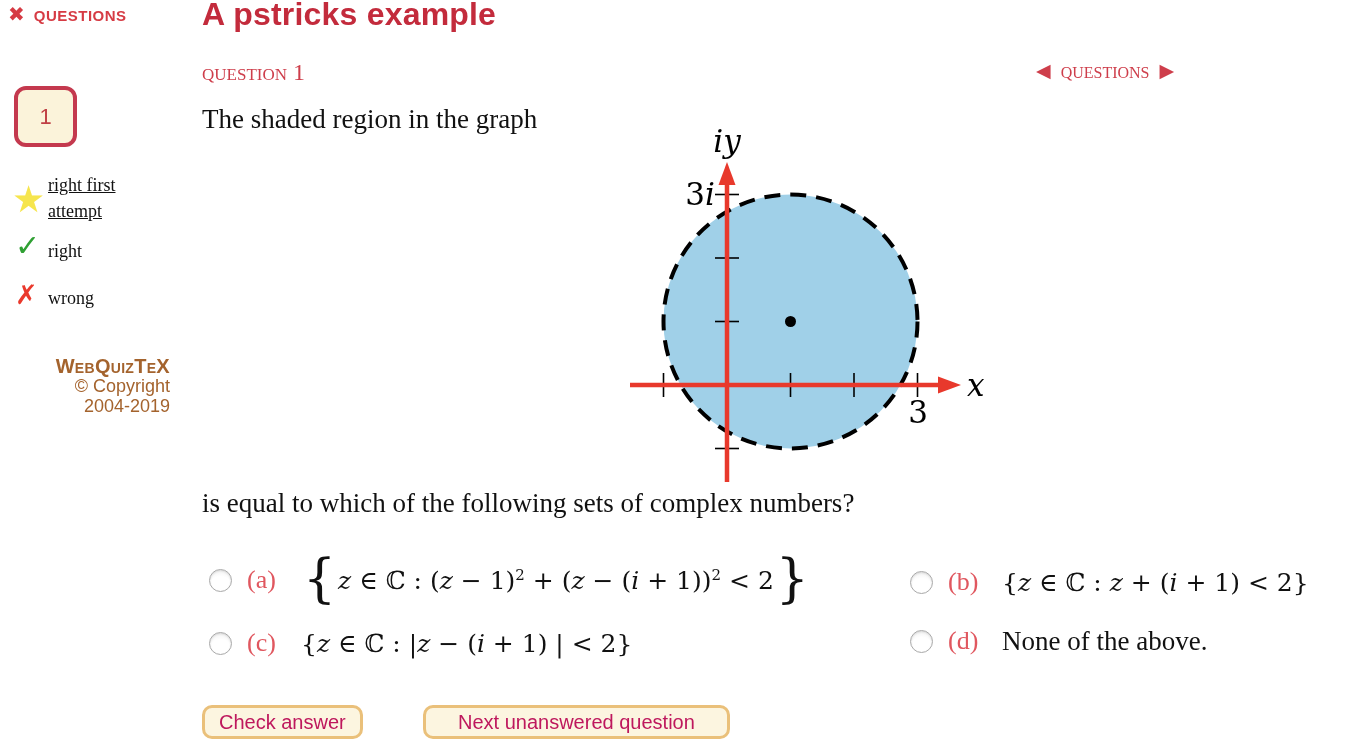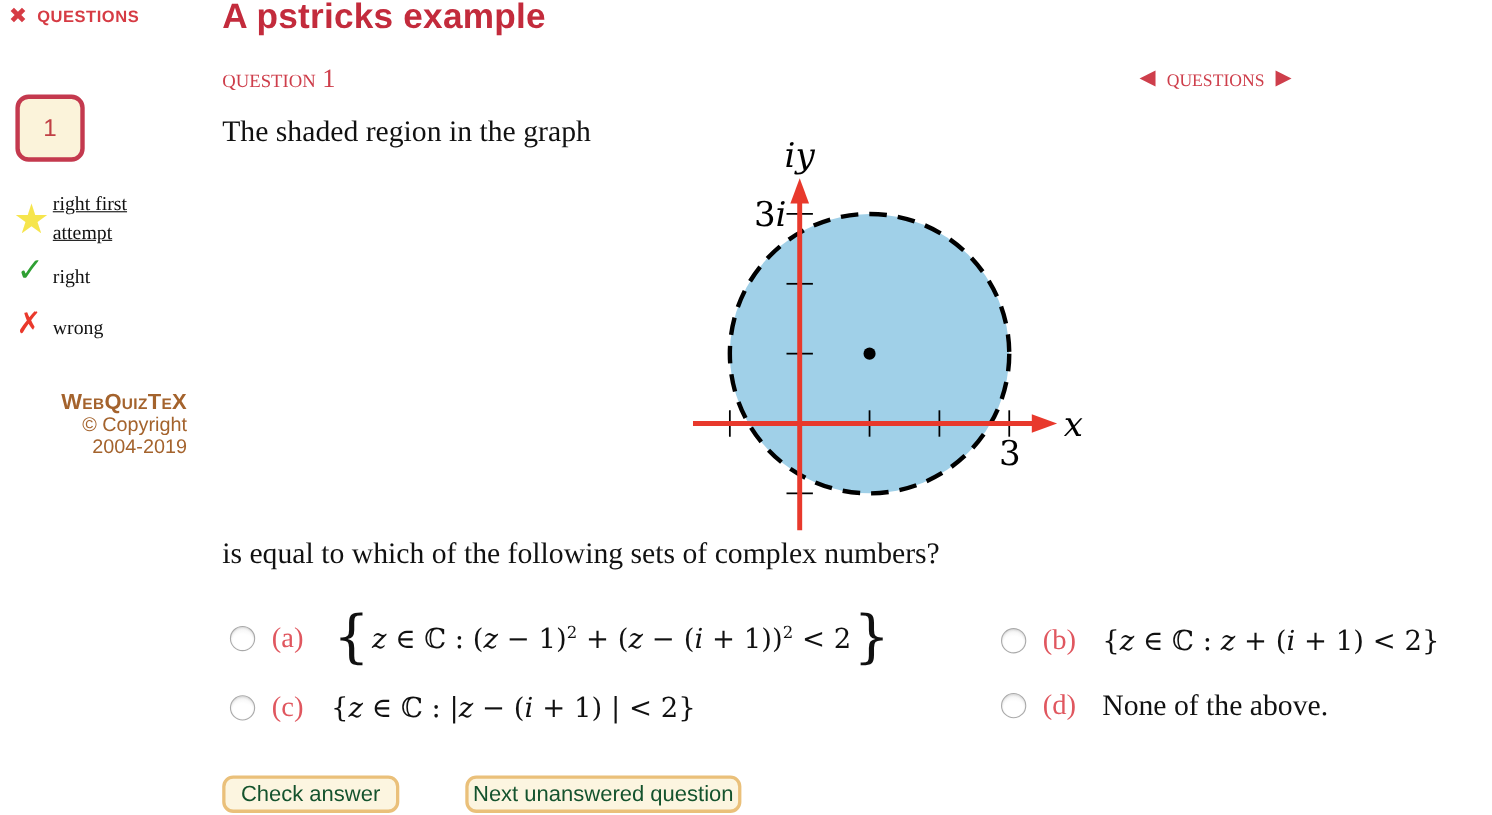--- a/index.html
+++ b/index.html
@@ -83,7 +83,7 @@
   .action-btn {
     position:absolute; top:705px; height:34px; background:#fcf5e0; border:3px solid #eac07a;
     border-radius:10px; font-family:"Liberation Sans","DejaVu Sans",sans-serif; font-size:20px;
-    color:#14532d; padding:0 14px; cursor:pointer; display:flex; align-items:center;
+    color:#be185d; padding:0 14px; cursor:pointer; display:flex; align-items:center;
   }
   .btn-check { left:202px; }
   .btn-next  { left:423px; padding:0 4px; }

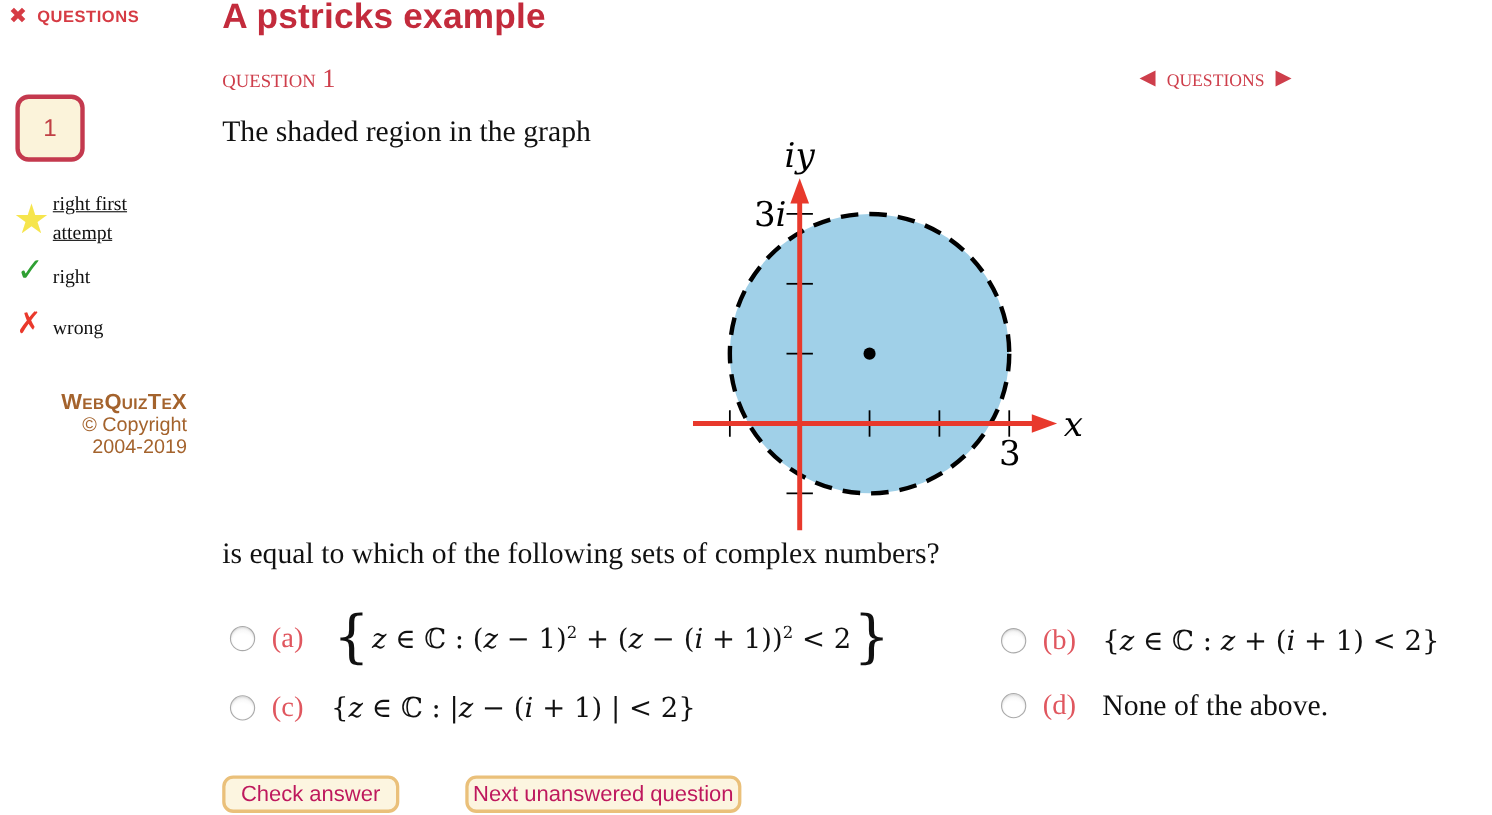--- a/index.html
+++ b/index.html
@@ -86,7 +86,7 @@
     color:#be185d; padding:0 14px; cursor:pointer; display:flex; align-items:center;
   }
   .btn-check { left:202px; }
-  .btn-next  { left:423px; padding:0 4px; }
+  .btn-next  { left:423px; padding:0 32px; }
 </style>
 </head>
 <body>

